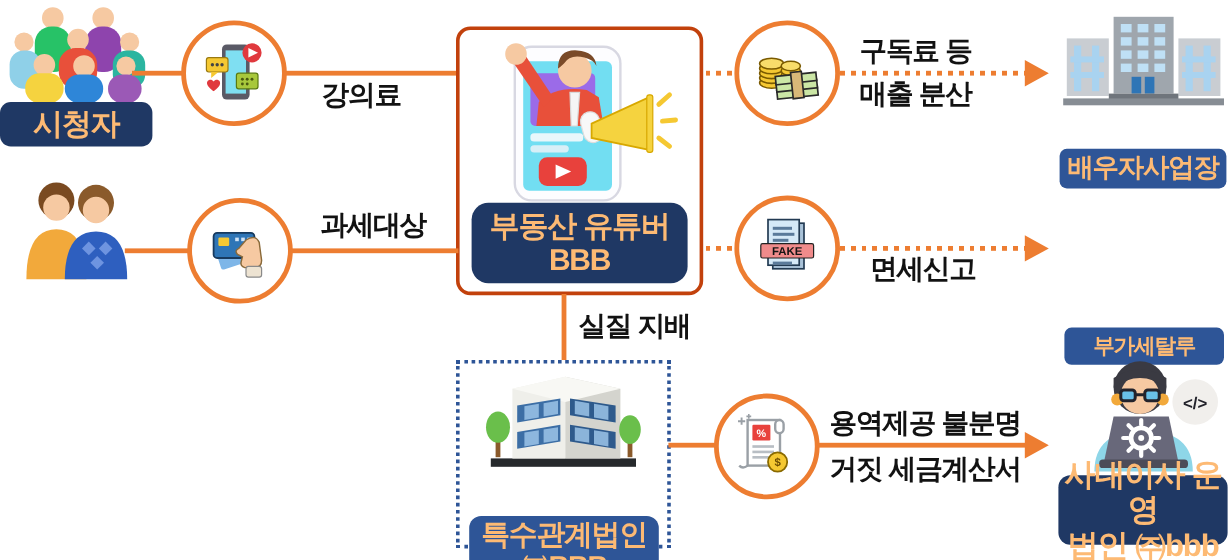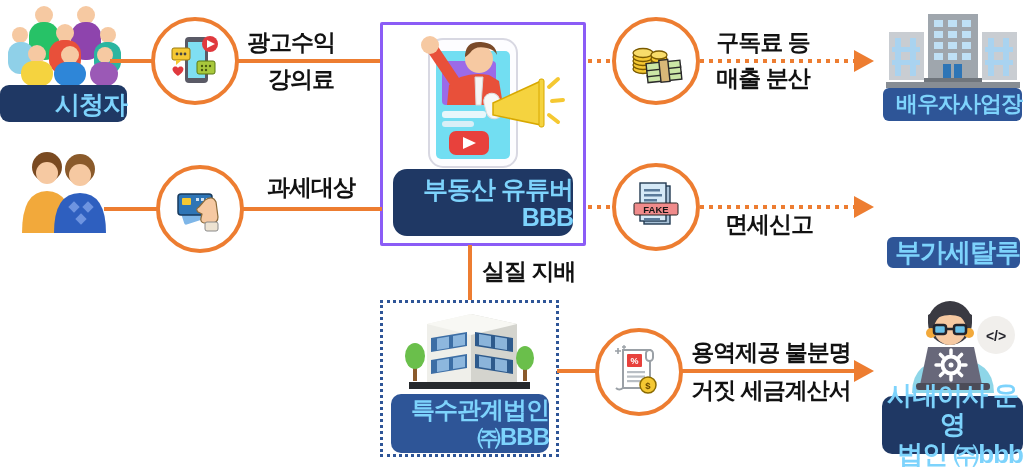--- a/index.html
+++ b/index.html
@@ -84,7 +84,6 @@
     </svg>
   </div>
   <div class="hline" style="left:236px;top:59px;width:146px"></div>
-  <div class="edge-text" style="left:235px;top:27px;width:112px">광고수익</div>
   <div class="edge-text" style="left:245px;top:64px;width:112px">강의료</div>
 
   <div class="frame-solid" style="left:380px;top:22px;width:206px;height:224px">

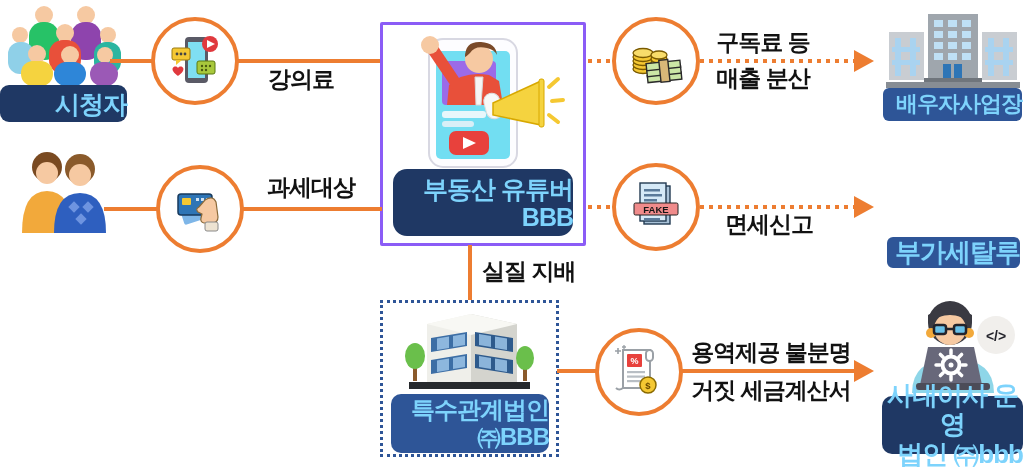--- a/index.html
+++ b/index.html
@@ -18,8 +18,8 @@
     display:flex; align-items:center; justify-content:center; }
   .edge-text { position:absolute; font-size:23px; font-weight:800; color:#121212;
     text-align:center; white-space:nowrap; letter-spacing:-1px; }
-  .node-label { position:absolute; background:#1F3864; color:#7dd3fc; font-weight:800;
-    display:flex; flex-direction:column; align-items:flex-end; justify-content:center;
+  .node-label { position:absolute; background:#1F3864; color:#fdba74; font-weight:800;
+    display:flex; flex-direction:column; align-items:center; justify-content:center;
     border-radius:9px; letter-spacing:-1px; line-height:1.12; text-align:center; }
   .node-label.blue { background:#2E5597; }
   .frame-solid { position:absolute; box-sizing:border-box; border:3px solid #8b5cf6;

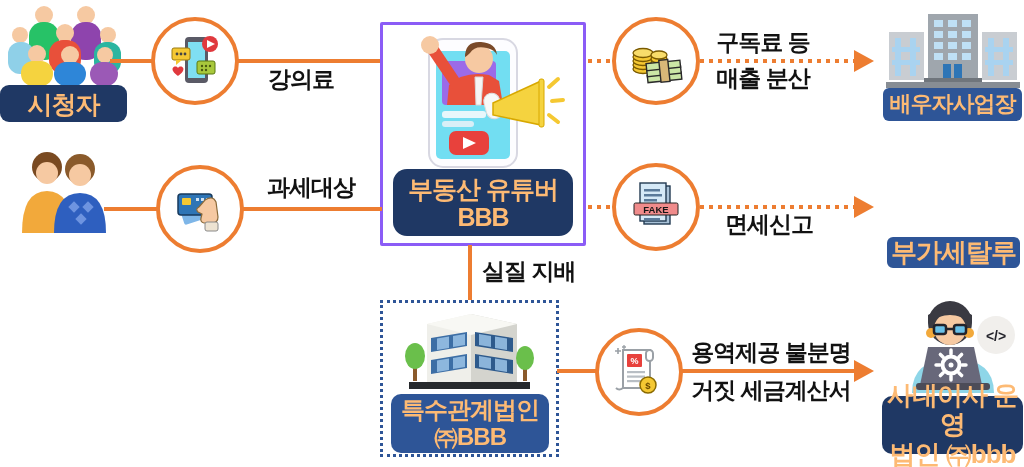--- a/index.html
+++ b/index.html
@@ -21,7 +21,7 @@
   .node-label { position:absolute; background:#1F3864; color:#fdba74; font-weight:800;
     display:flex; flex-direction:column; align-items:center; justify-content:center;
     border-radius:9px; letter-spacing:-1px; line-height:1.12; text-align:center; }
-  .node-label.blue { background:#2E5597; }
+  .node-label.blue { background:#2E5597;margin-top:36px; }
   .frame-solid { position:absolute; box-sizing:border-box; border:3px solid #8b5cf6;
     background:#fff; border-radius:2px;padding-left:20px; }
   .frame-dashed { position:absolute; box-sizing:border-box; border:3px dotted #2E5597;

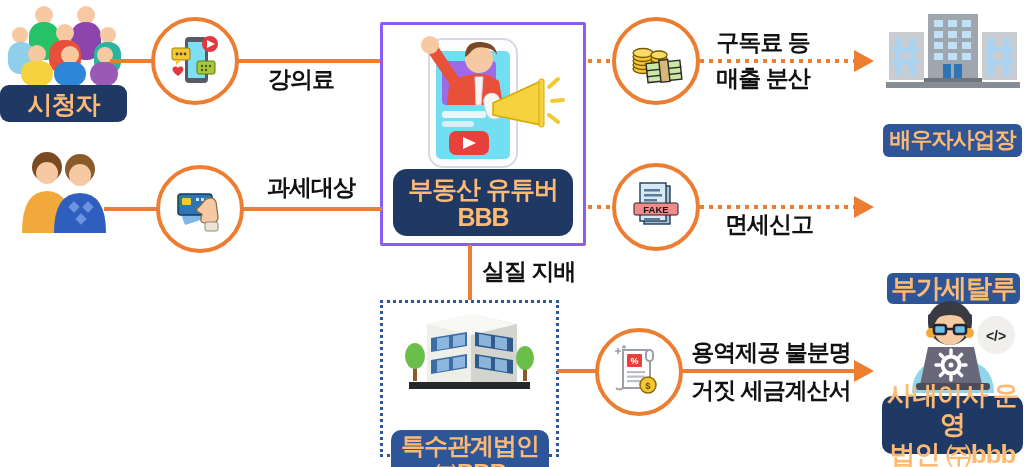--- a/index.html
+++ b/index.html
@@ -22,8 +22,8 @@
     display:flex; flex-direction:column; align-items:center; justify-content:center;
     border-radius:9px; letter-spacing:-1px; line-height:1.12; text-align:center; }
   .node-label.blue { background:#2E5597;margin-top:36px; }
-  .frame-solid { position:absolute; box-sizing:border-box; border:3px solid #8b5cf6;
-    background:#fff; border-radius:2px;padding-left:20px; }
+  .frame-solid { position:absolute; box-sizing:border-box; border:3px solid #c2410c;
+    background:#fff; border-radius:12px;padding-left:20px; }
   .frame-dashed { position:absolute; box-sizing:border-box; border:3px dotted #2E5597;
     background:#fff; }
   .notax-outer { position:absolute; box-sizing:border-box; border:4px solid #111;

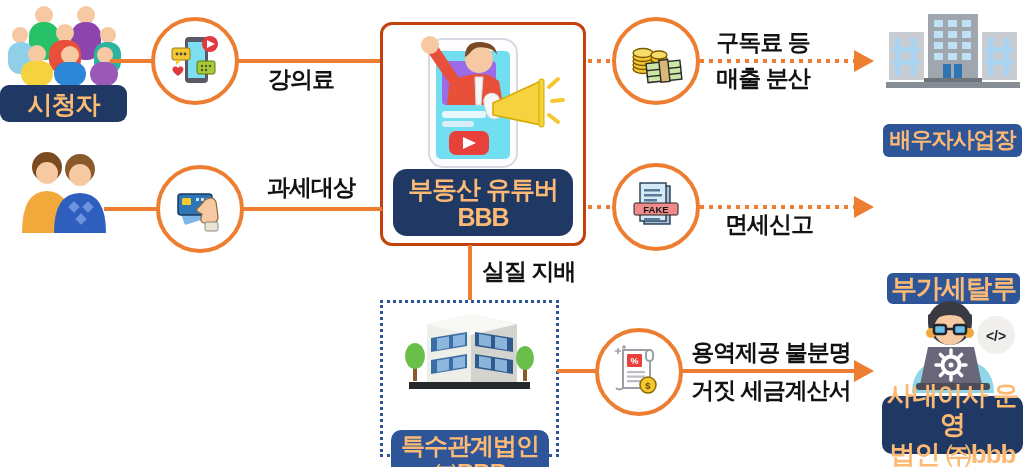--- a/index.html
+++ b/index.html
@@ -223,7 +223,7 @@
   <div class="arrow-right" style="left:854px;top:196px"></div>
   <div class="edge-text" style="left:695px;top:209px;width:148px">면세신고</div>
 
-  <div class="node-label blue" style="left:887px;top:237px;width:133px;height:31px;font-size:26px;border-radius:6px">
+  <div class="node-label blue" style="left:887px;top:237px;width:133px;height:31px;font-size:18px;border-radius:6px">
     <div>부가세탈루</div>
   </div>
 

